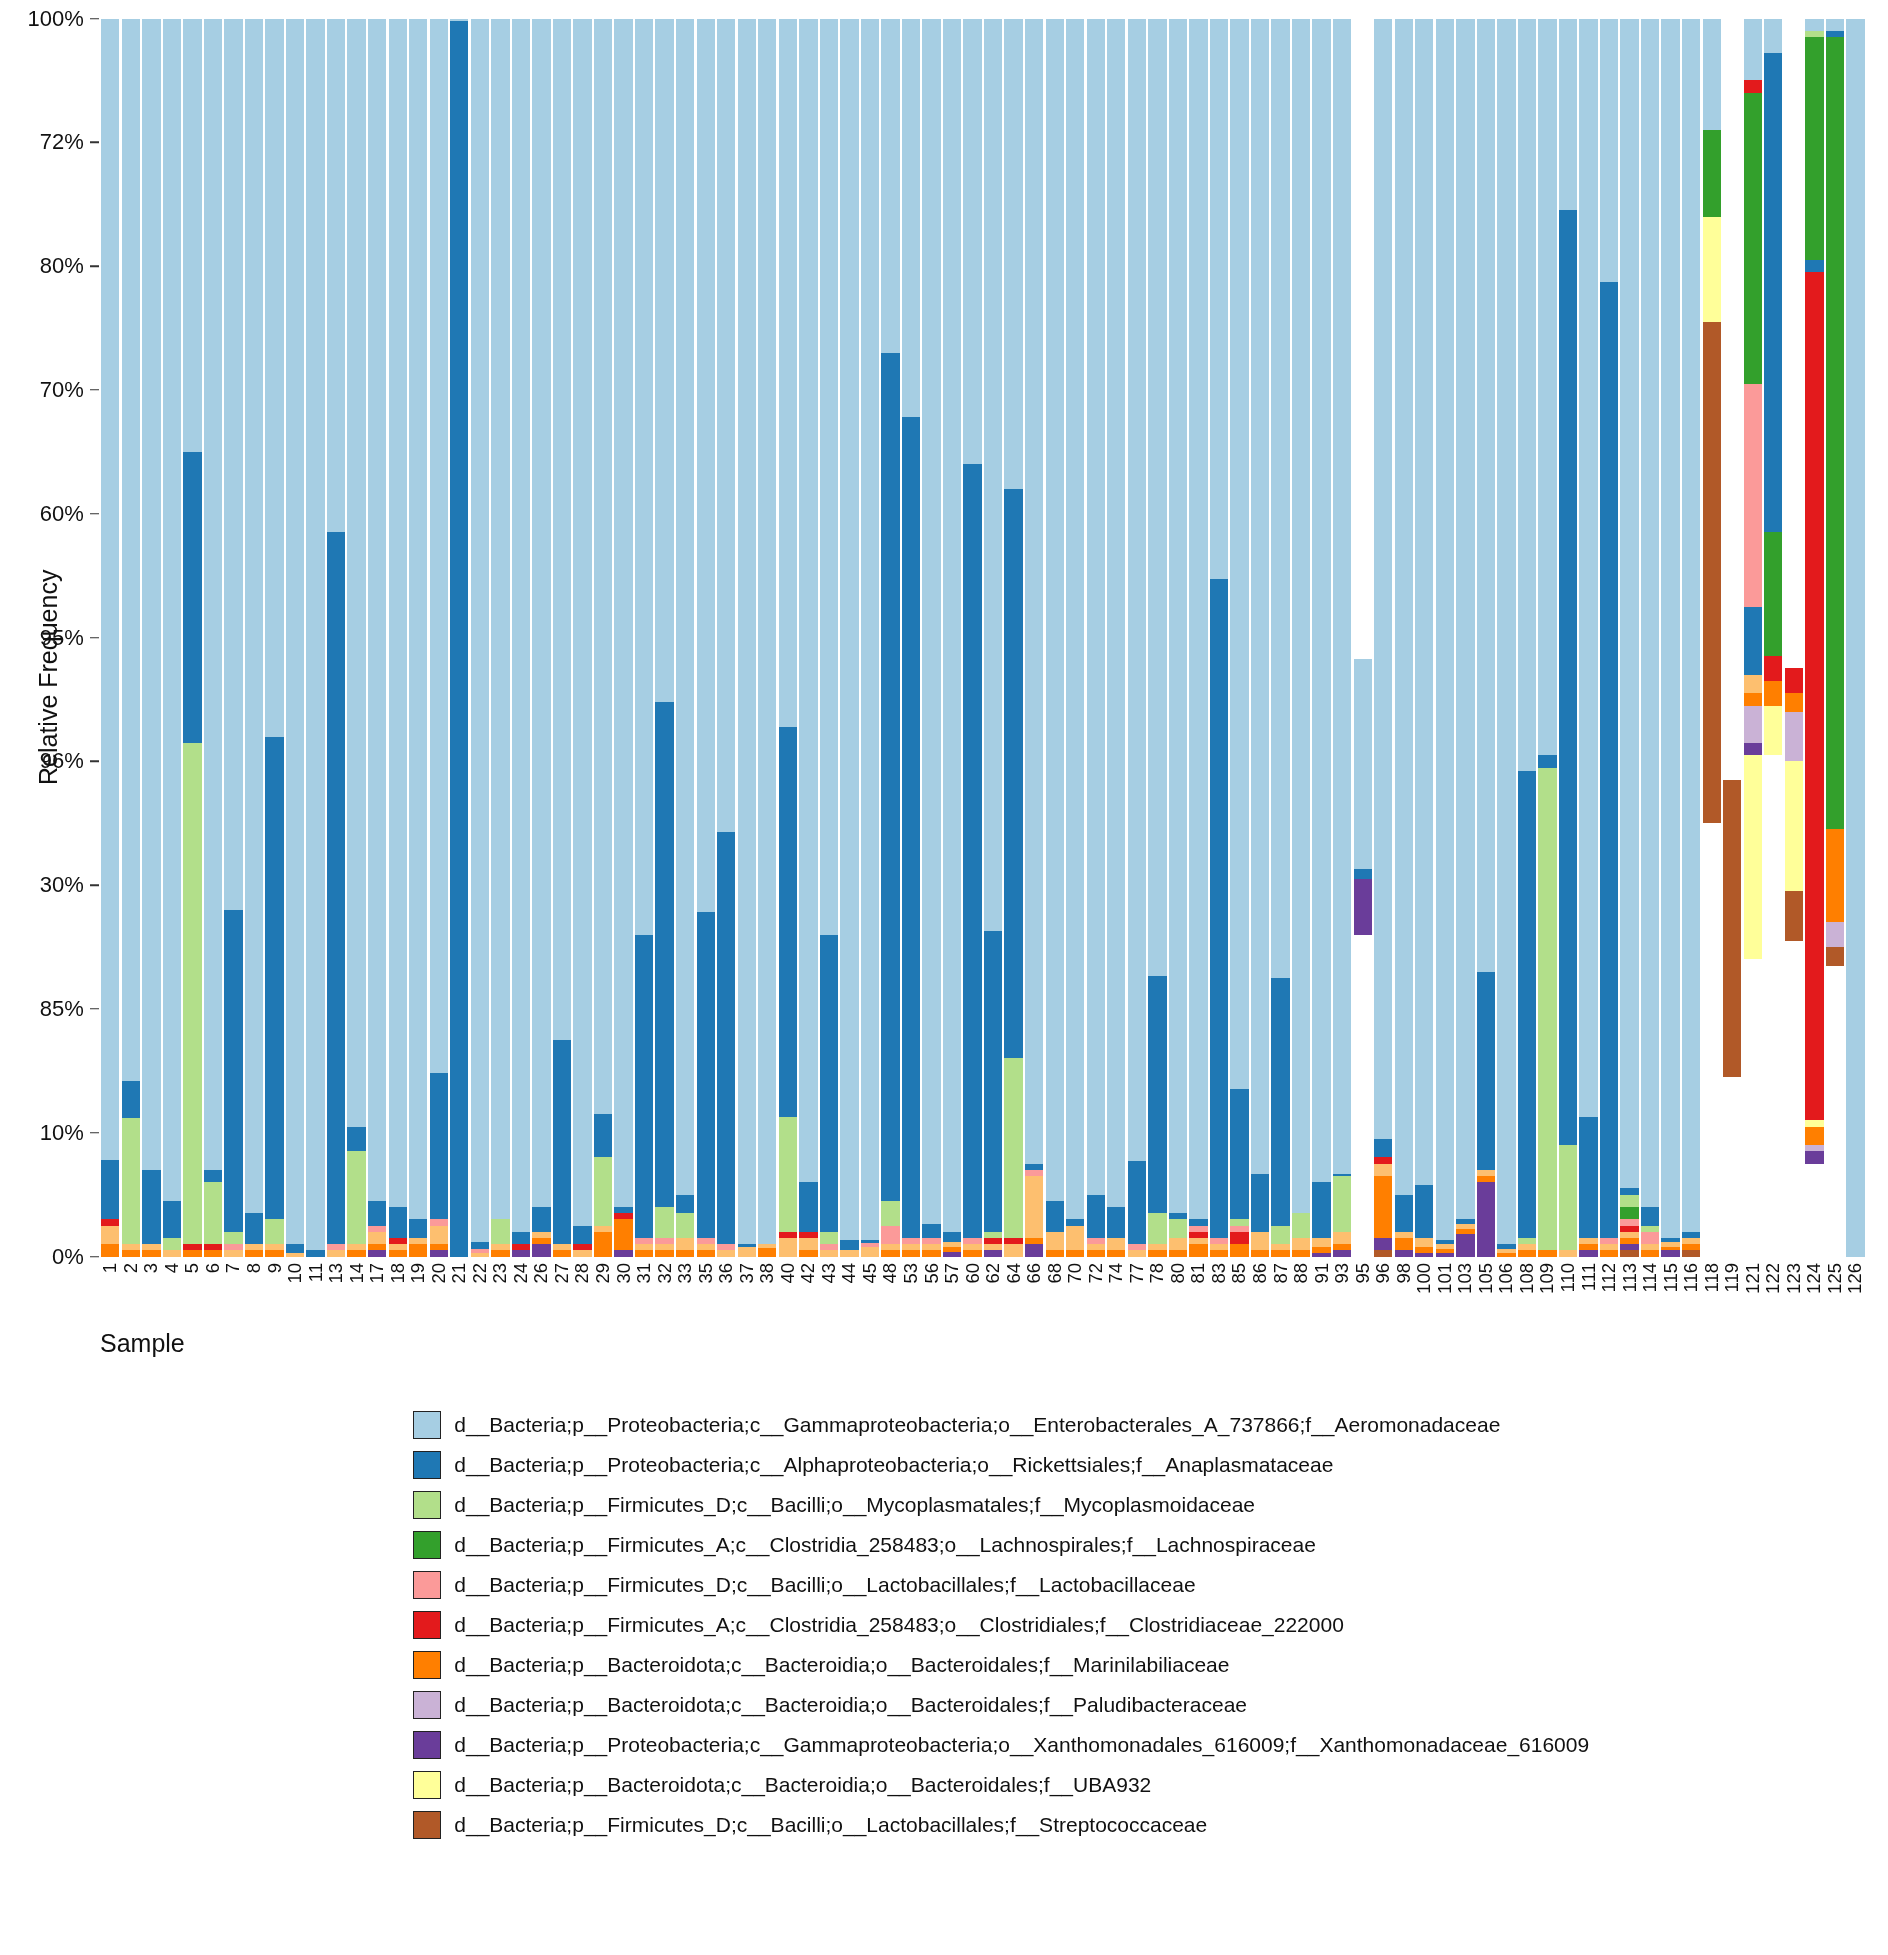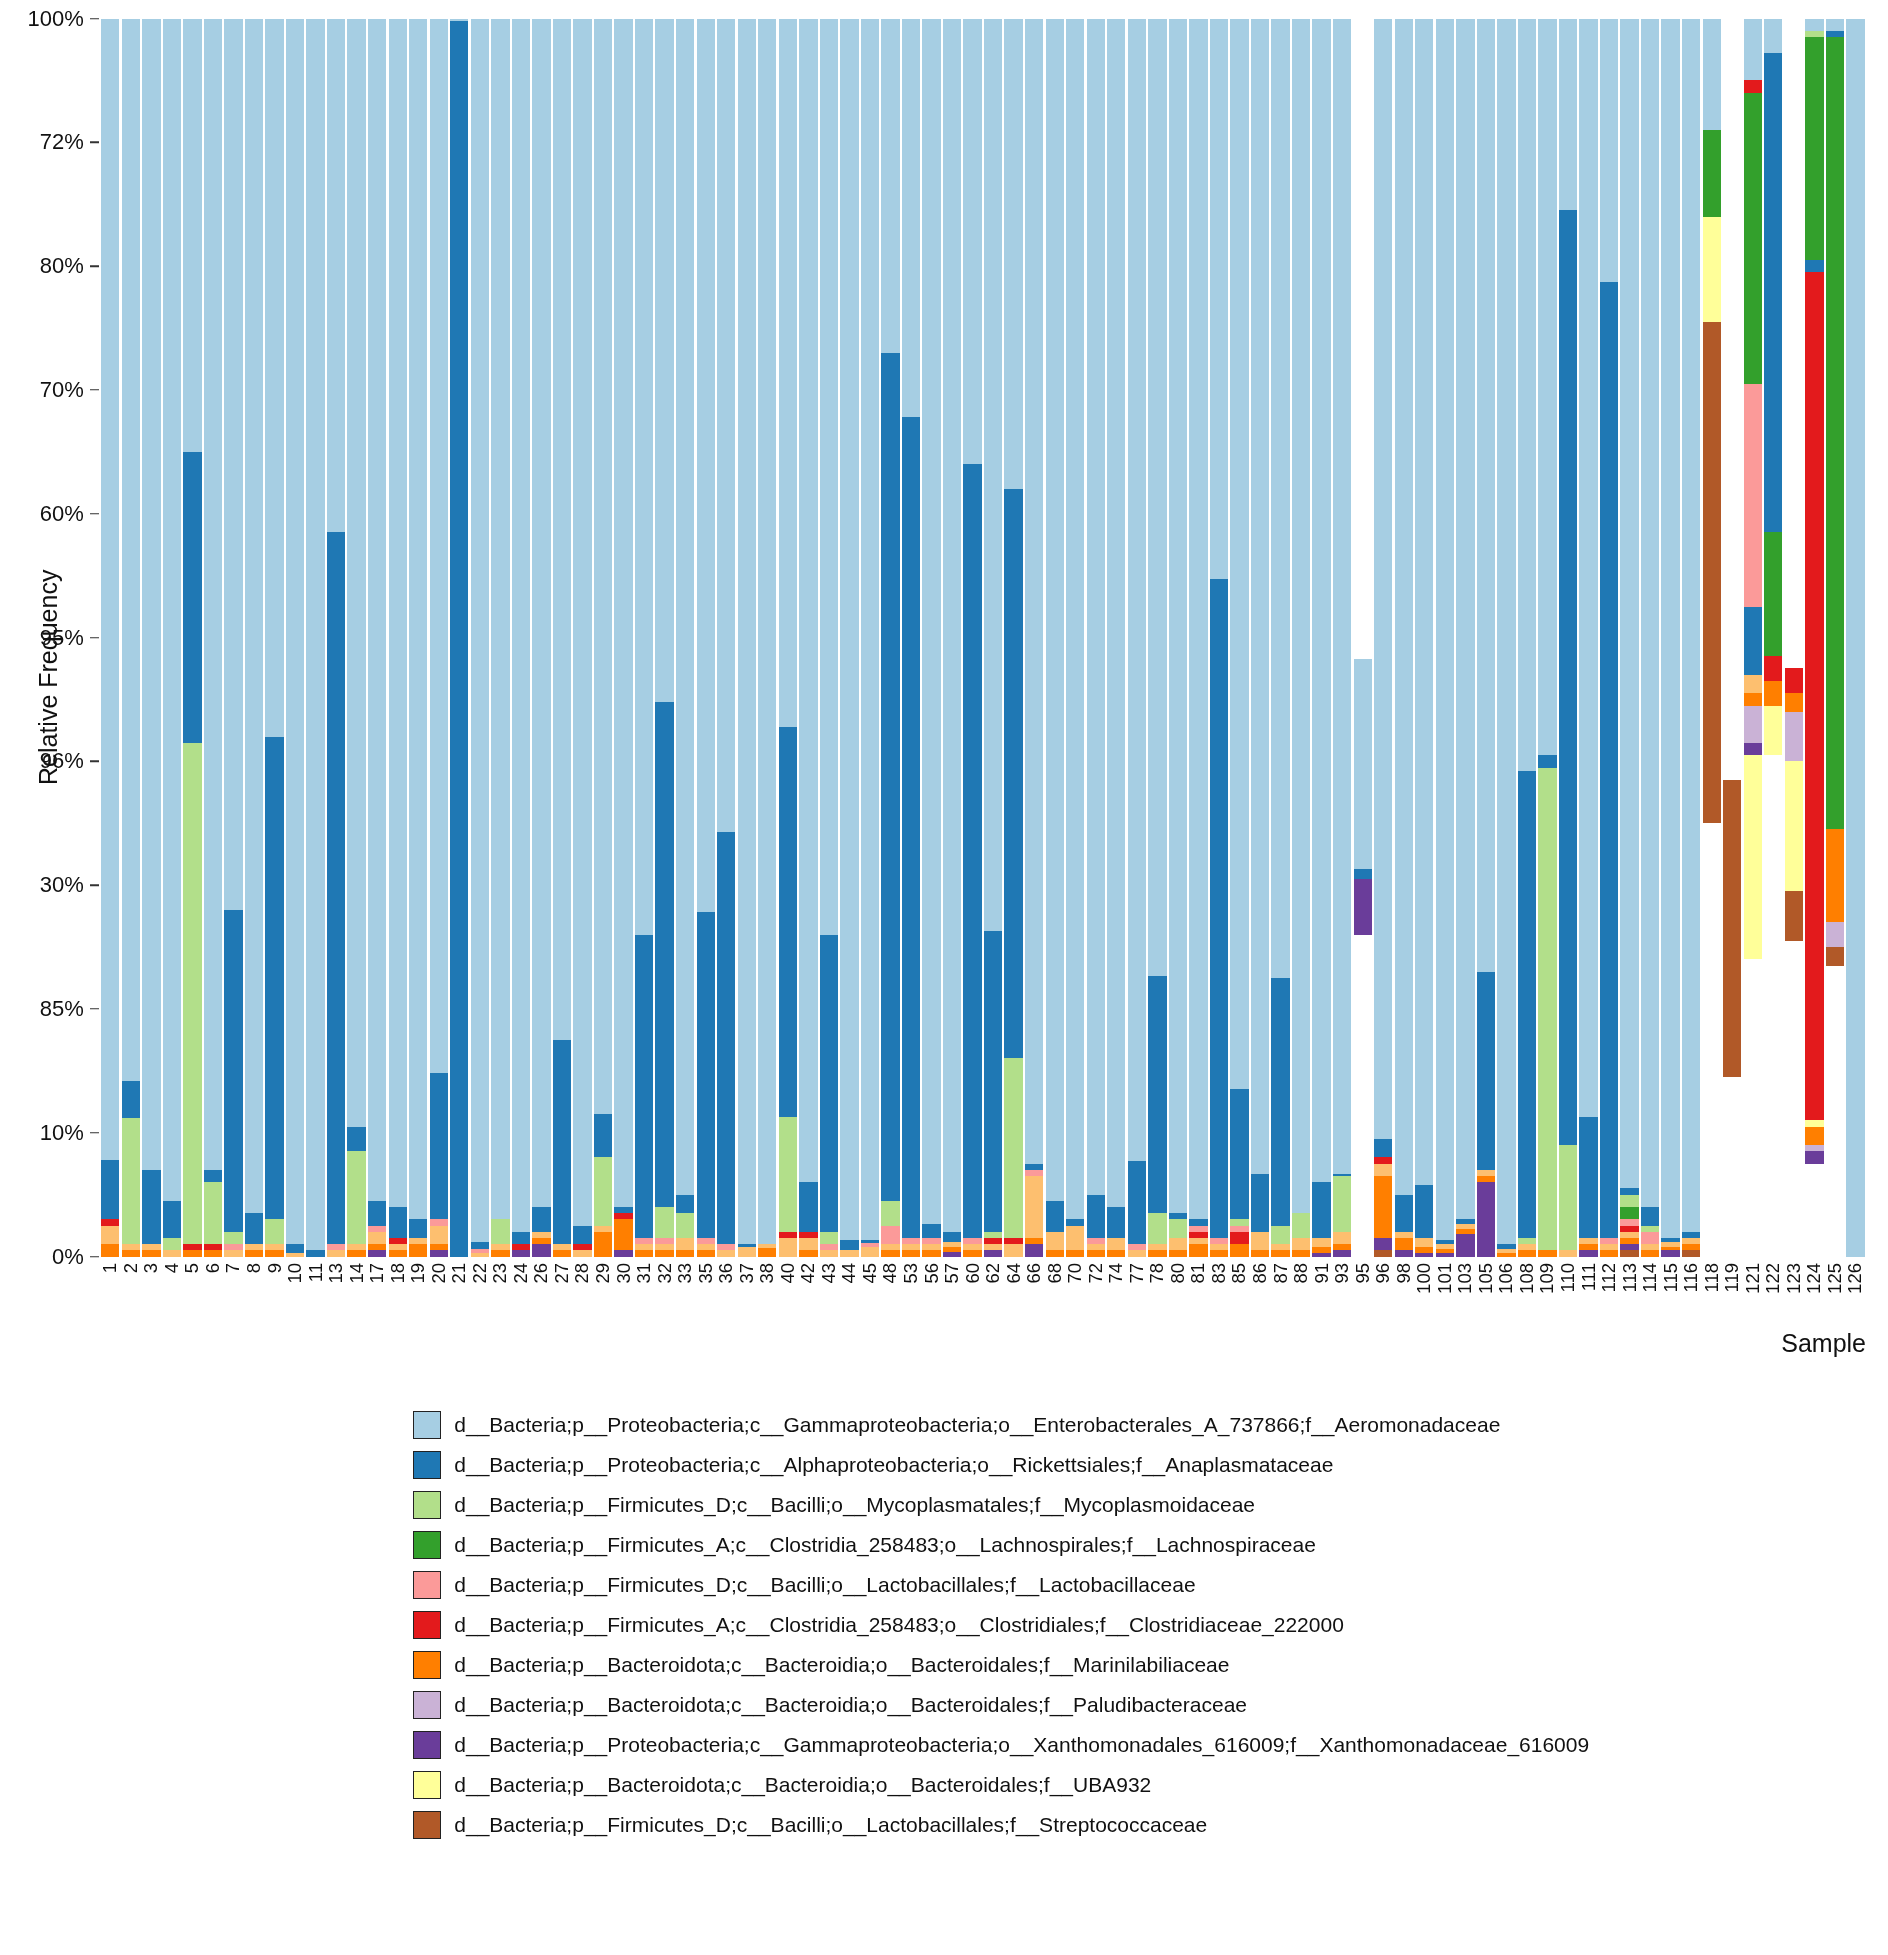--- a/index.html
+++ b/index.html
@@ -14,7 +14,7 @@
   #xlabels{position:absolute;left:100px;top:1259px;width:1766px;display:flex;}
   .xlabel-slot{flex:1 1 0;position:relative;height:59px;}
   .xlabel-slot span{position:absolute;top:4.4px;left:50%;transform:translateX(-50%) rotate(180deg);writing-mode:vertical-rl;font-size:18.5px;line-height:1;white-space:nowrap;}
-  #x-axis-title{position:absolute;left:100px;top:1329px;width:1766px;text-align:right;font-size:25px;}
+  #x-axis-title{position:absolute;left:100px;top:1329px;width:1766px;text-align:left;font-size:25px;}
   .yrot{transform:rotate(-90deg);transform-origin:left top;position:absolute;left:34px;top:785px;font-size:25px;white-space:nowrap;}
   #legend{position:absolute;left:413px;top:1411px;}
   .legend-row{display:flex;align-items:center;margin-bottom:12px;}

